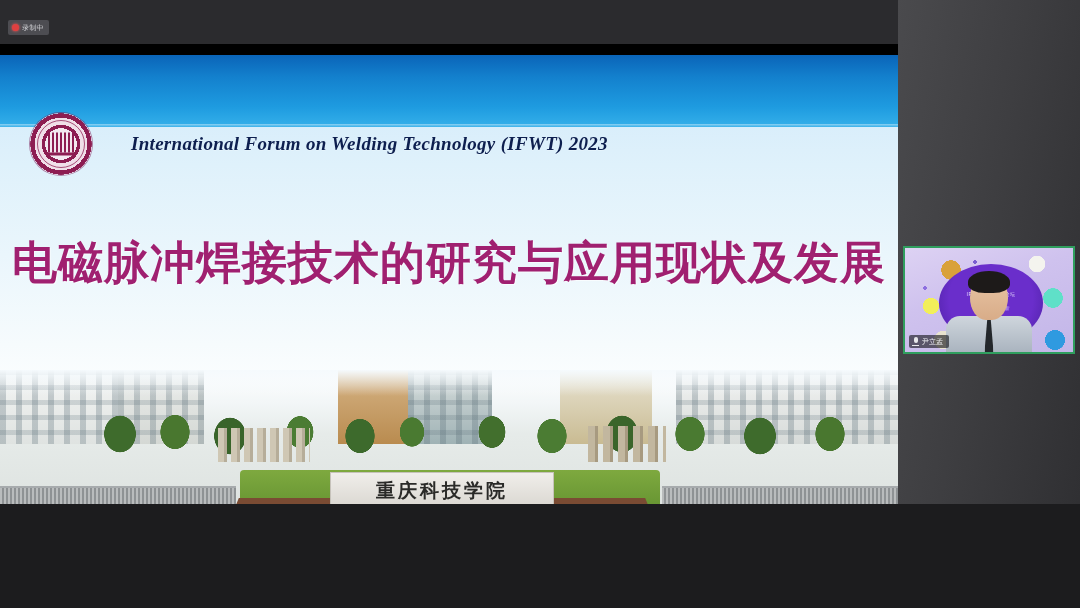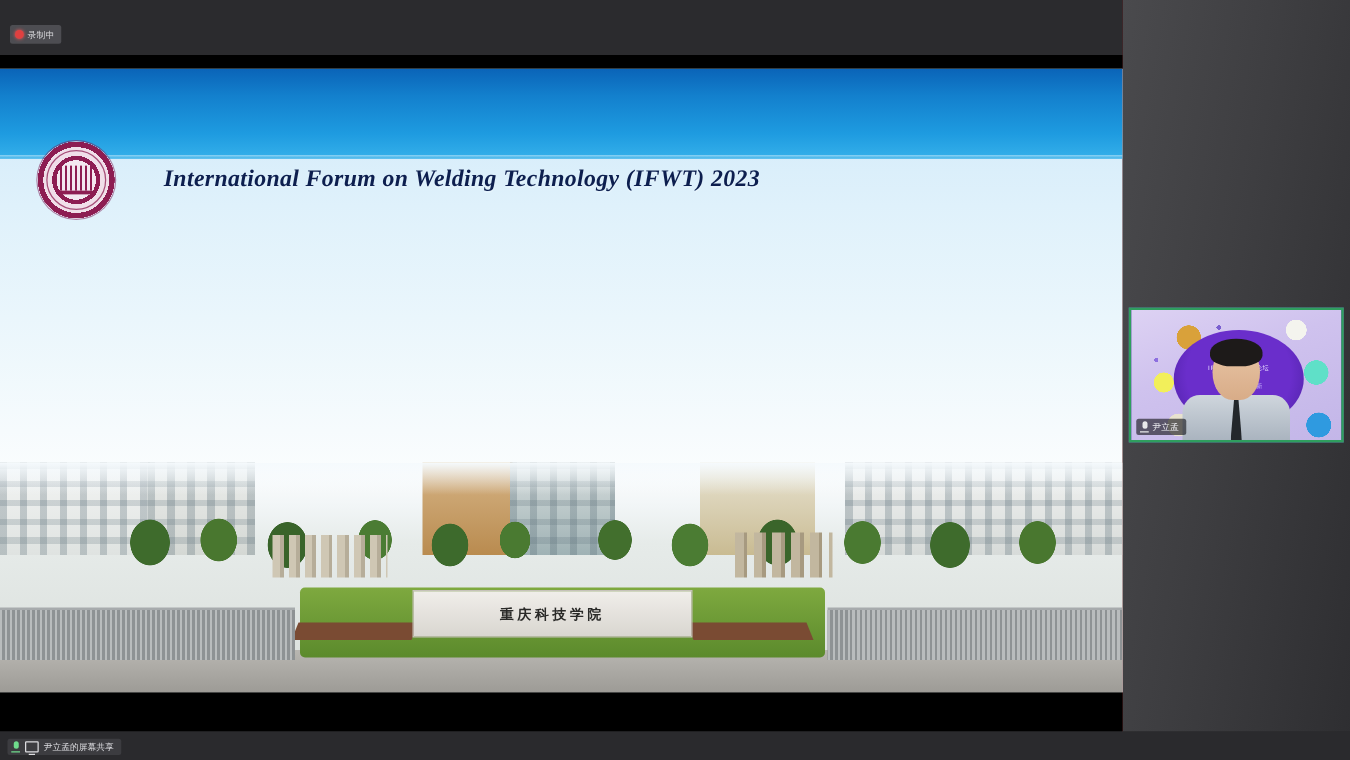--- a/index.html
+++ b/index.html
@@ -5,7 +5,7 @@
   html,body{margin:0;padding:0;background:#1c1c1e;}
   body{width:1080px;height:608px;overflow:hidden;font-family:"Liberation Sans","DejaVu Sans",sans-serif;}
 
-  .app{position:relative;width:1080px;height:608px;background:#ef4444;overflow:hidden;}
+  .app{position:relative;width:1080px;height:504px;background:#ef4444;overflow:hidden;}
 
   
   .right-panel{position:absolute;left:898px;top:0;width:182px;height:608px;

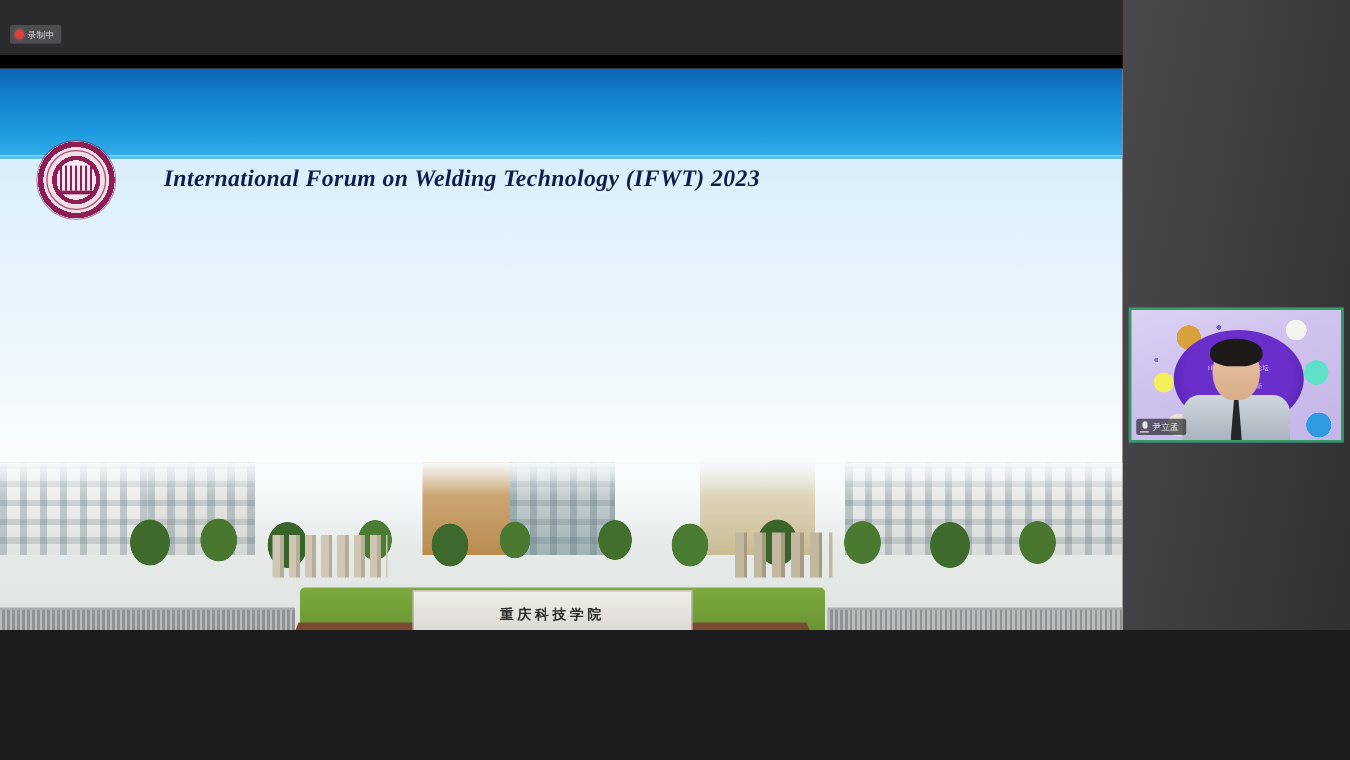--- a/index.html
+++ b/index.html
@@ -194,6 +194,7 @@
 
       <div class="banner-title">International Forum on Welding Technology (IFWT) 2023</div>
 
+      <div class="title-cn">电磁脉冲焊接技术的研究与应用现状及发展</div>
 
       <div class="author-row">
         <div class="author-name">尹立孟</div>

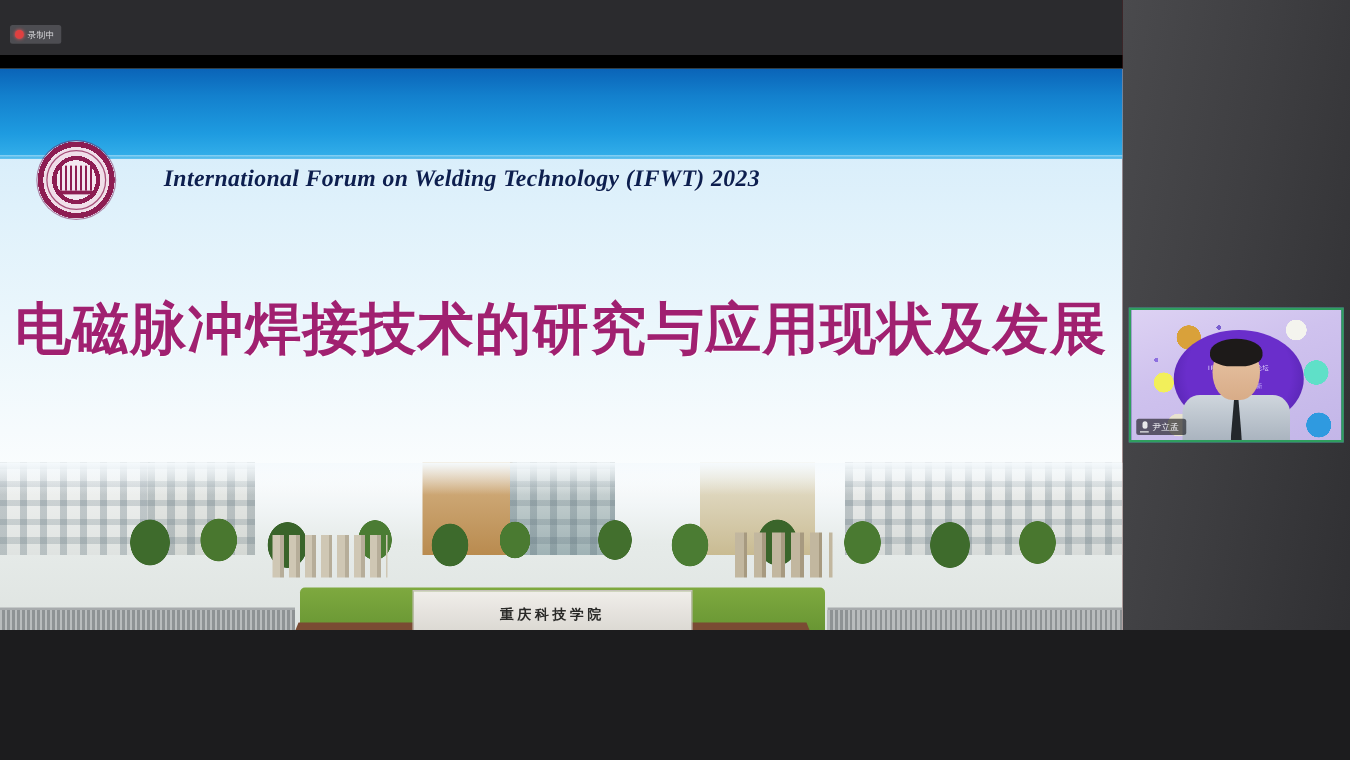--- a/index.html
+++ b/index.html
@@ -84,7 +84,7 @@
   .ph-gatesign{position:absolute;left:330px;top:102px;width:222px;height:36px;
     background:linear-gradient(180deg,#f0eeea,#d9d6d0);border:1px solid #c6c2ba;
     display:flex;align-items:center;justify-content:center;}
-  .ph-gatesign span{font-family:Liberation Sans, sans-serif;font-size:11px;
+  .ph-gatesign span{font-family:Liberation Sans, sans-serif;font-size:19px;
     font-weight:bold;color:#2a2a28;letter-spacing:3px;}
   .ph-fenceL{position:absolute;left:0;top:116px;width:236px;height:40px;
     background:repeating-linear-gradient(90deg,#b9bcbd 0 2px,#8e9294 2px 4px);

